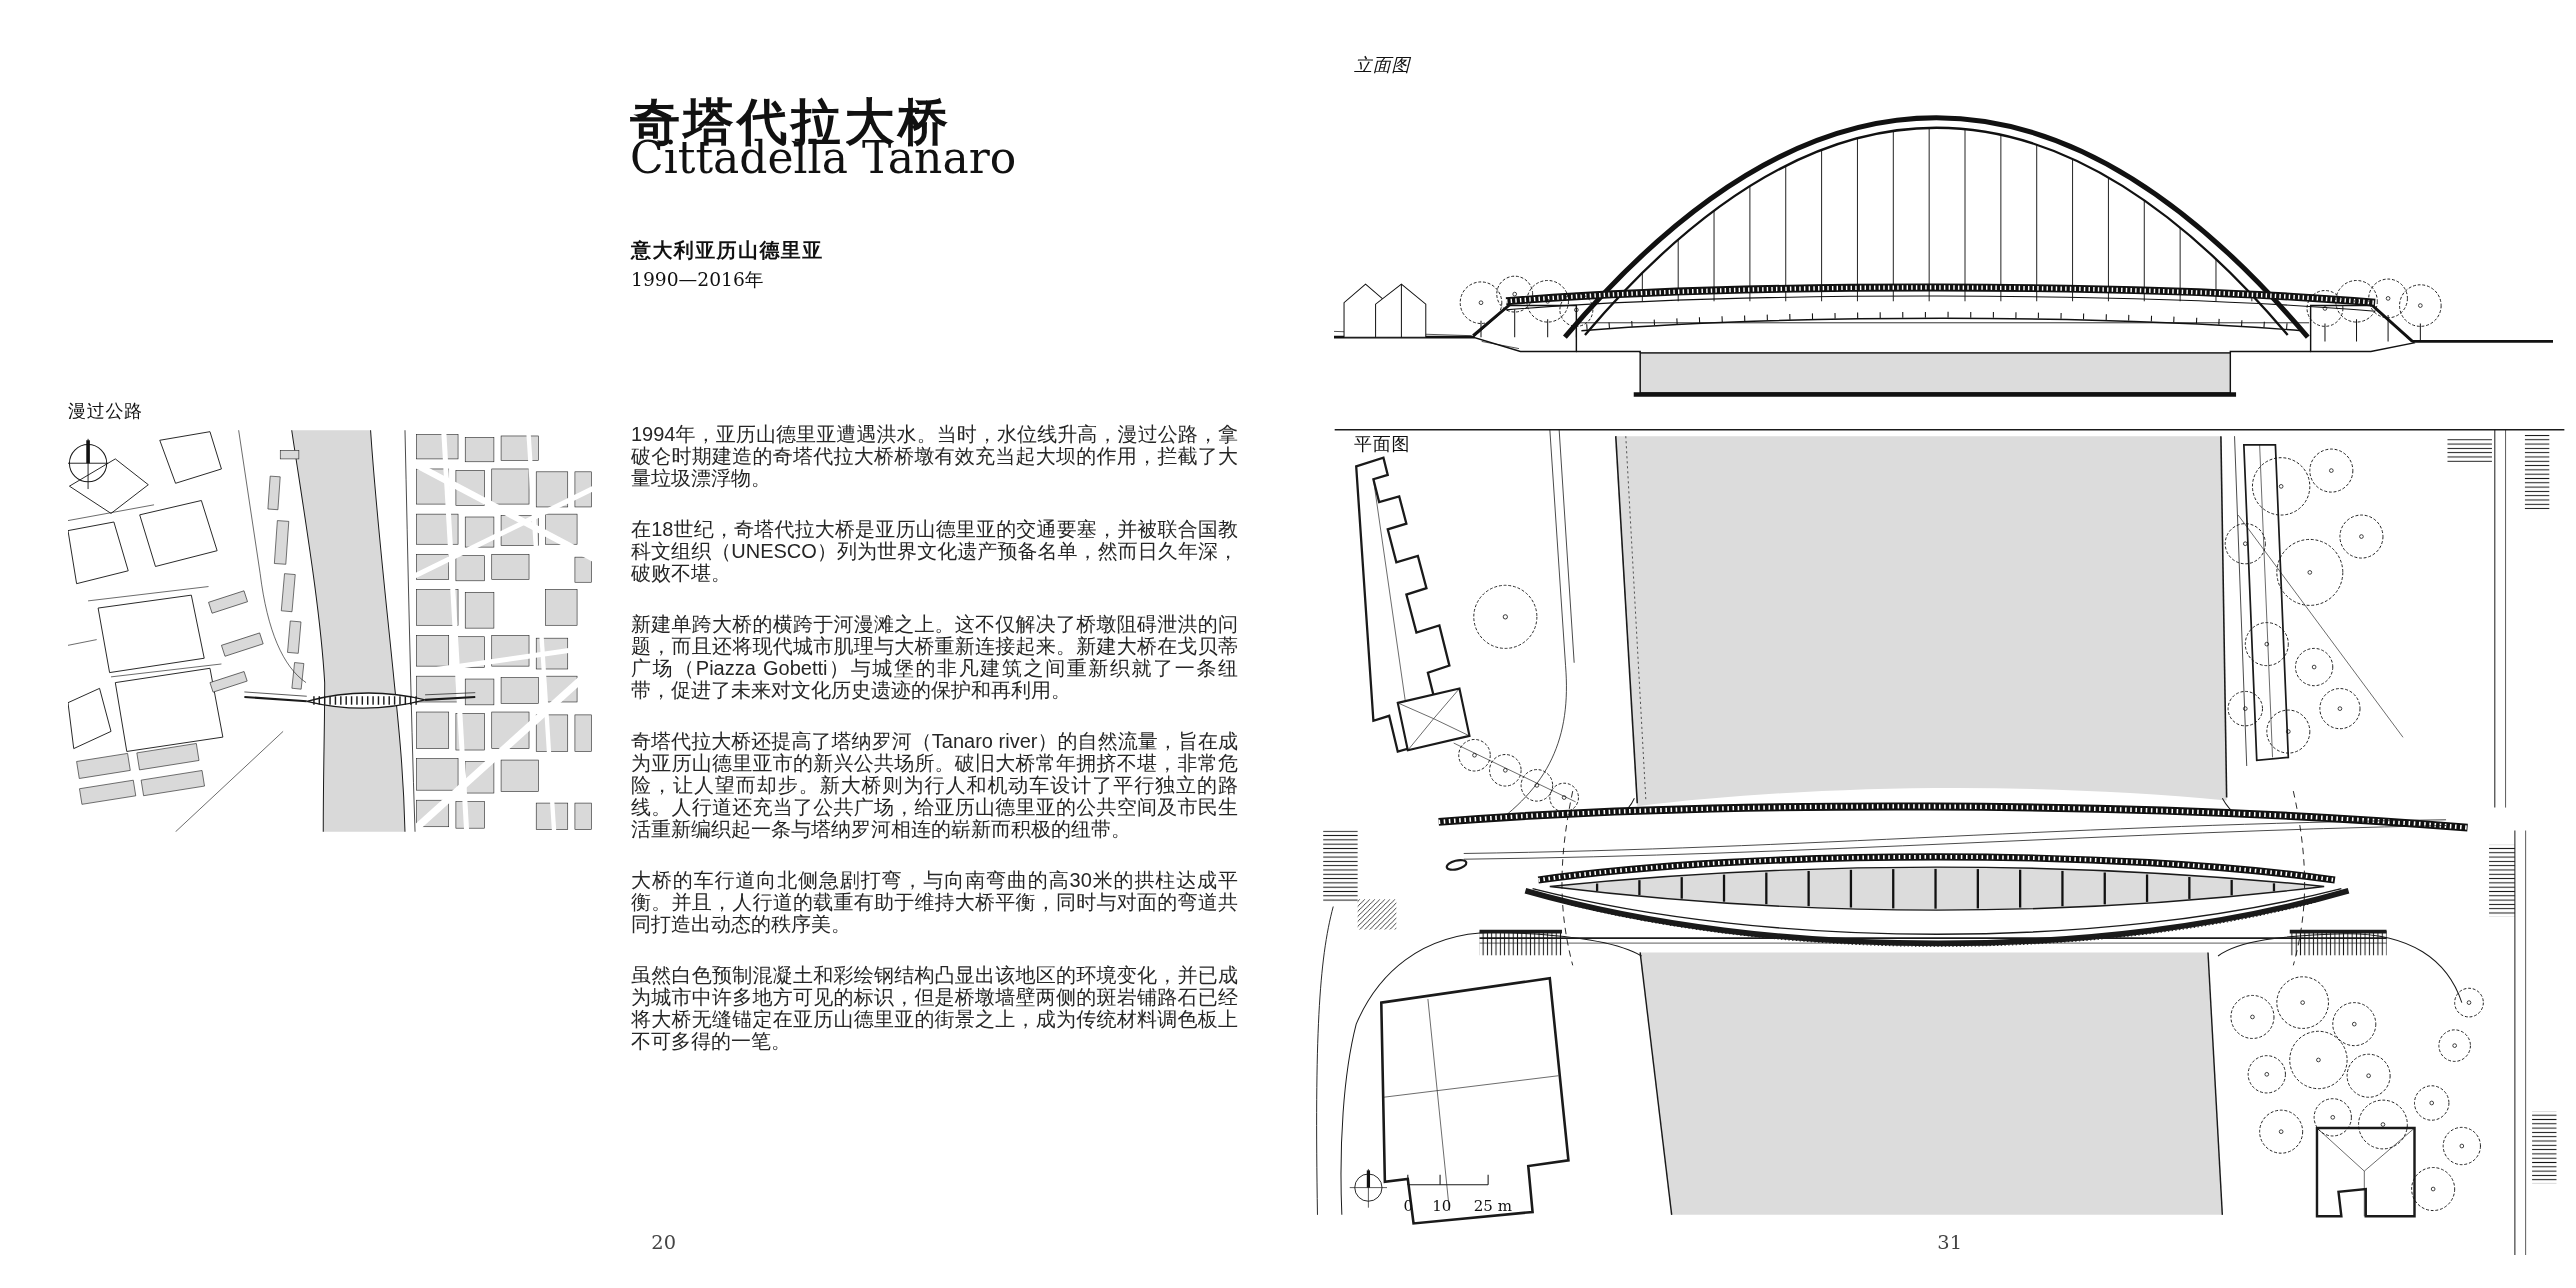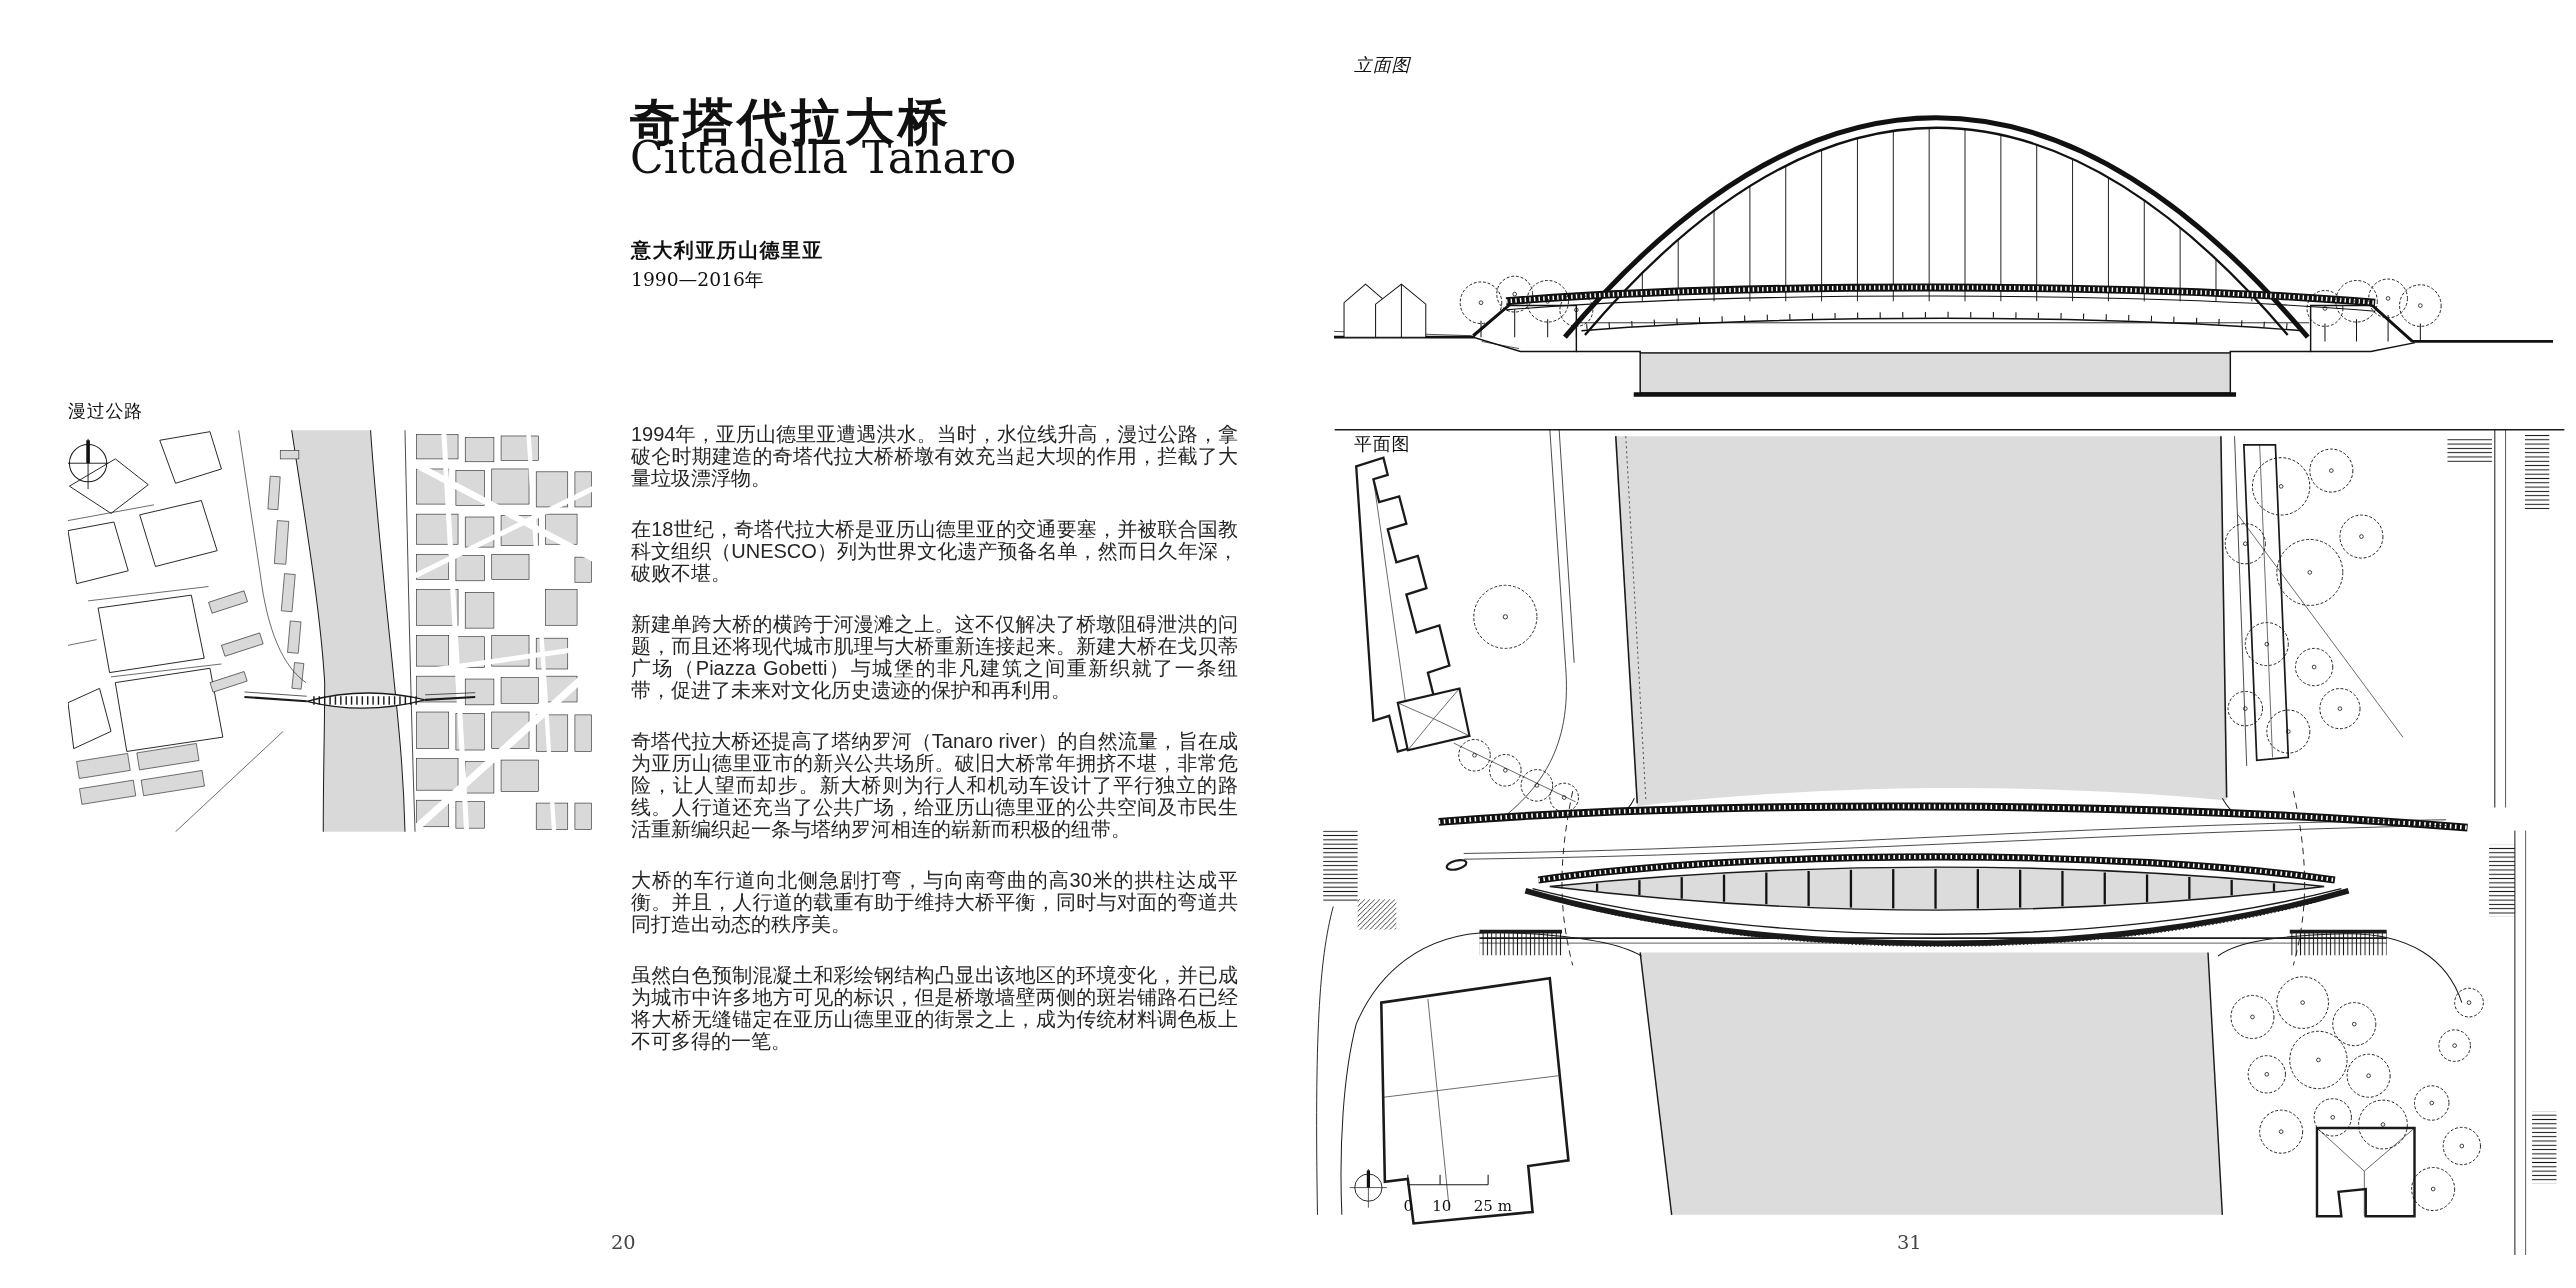--- a/index.html
+++ b/index.html
@@ -33,7 +33,7 @@
 
   .pagenum {
     font-family:"DejaVu Serif","Liberation Serif",serif;
-    font-size:19.4px; color:#444; width:65px; text-align:left;
+    font-size:19.4px; color:#444; width:65px; text-align:right;
   }
   .pn-left  { left:611px;  top:1231px; }
   .pn-right { left:1897px; top:1231px; }

